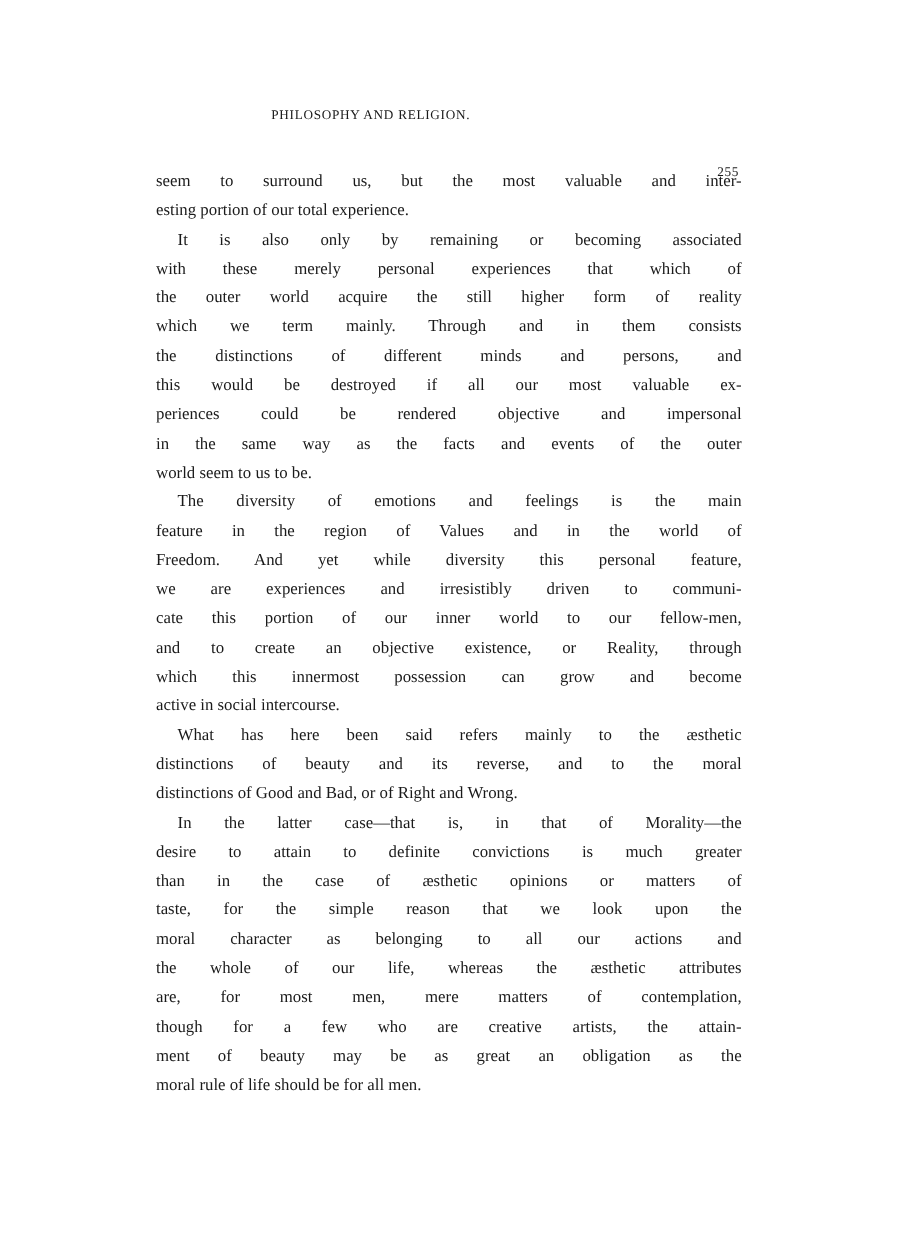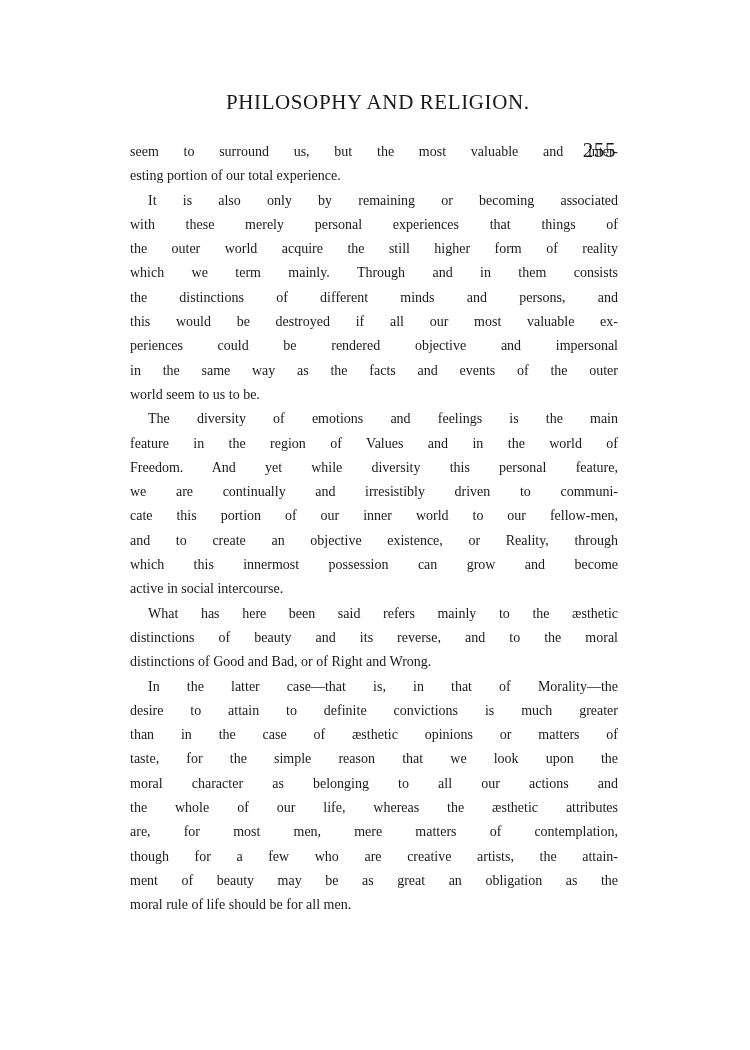--- a/index.html
+++ b/index.html
@@ -24,7 +24,7 @@
     .running-head {
       position: relative;
       height: 30px;
-      font-size: 21px;
+      font-size: 11px;
       letter-spacing: 0.6px;
       margin-bottom: 22px;
     }

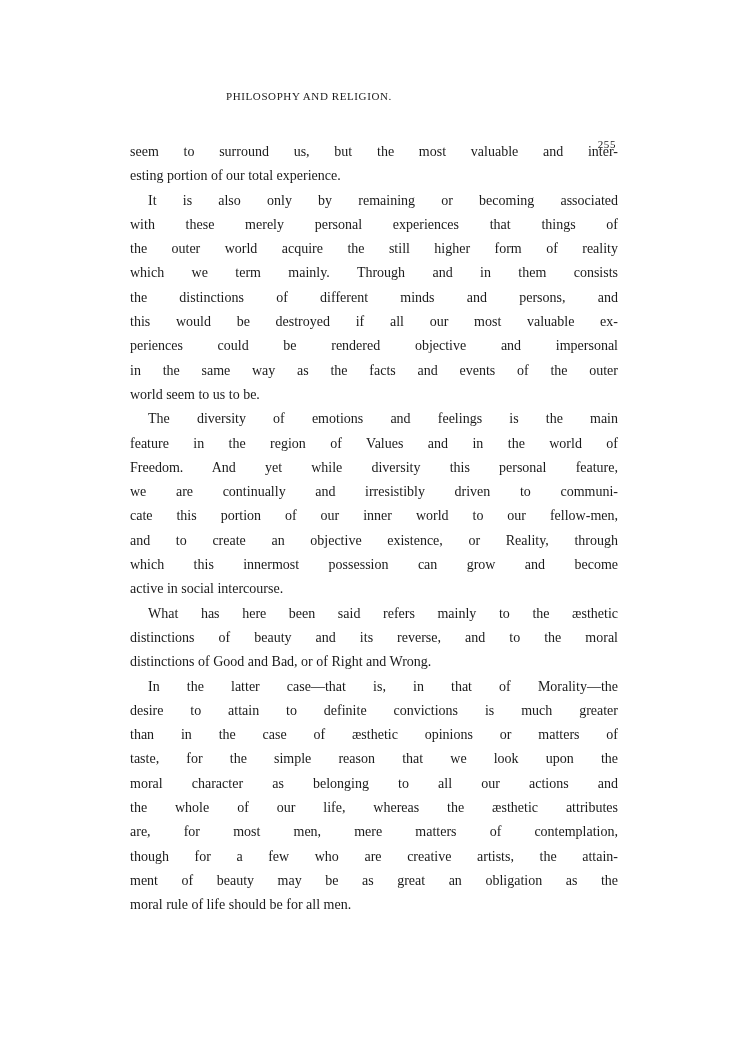--- a/index.html
+++ b/index.html
@@ -74,7 +74,7 @@
 
     <div class="paragraph">
       <span class="line indent">It is also only by remaining or becoming associated</span>
-      <span class="line">with these merely personal experiences that things of</span>
+      <span class="line">with these merely personal experiences that which of</span>
       <span class="line">the outer world acquire the still higher form of reality</span>
       <span class="line">which we term mainly.  Through and in them consists</span>
       <span class="line">the distinctions of different minds and persons, and</span>

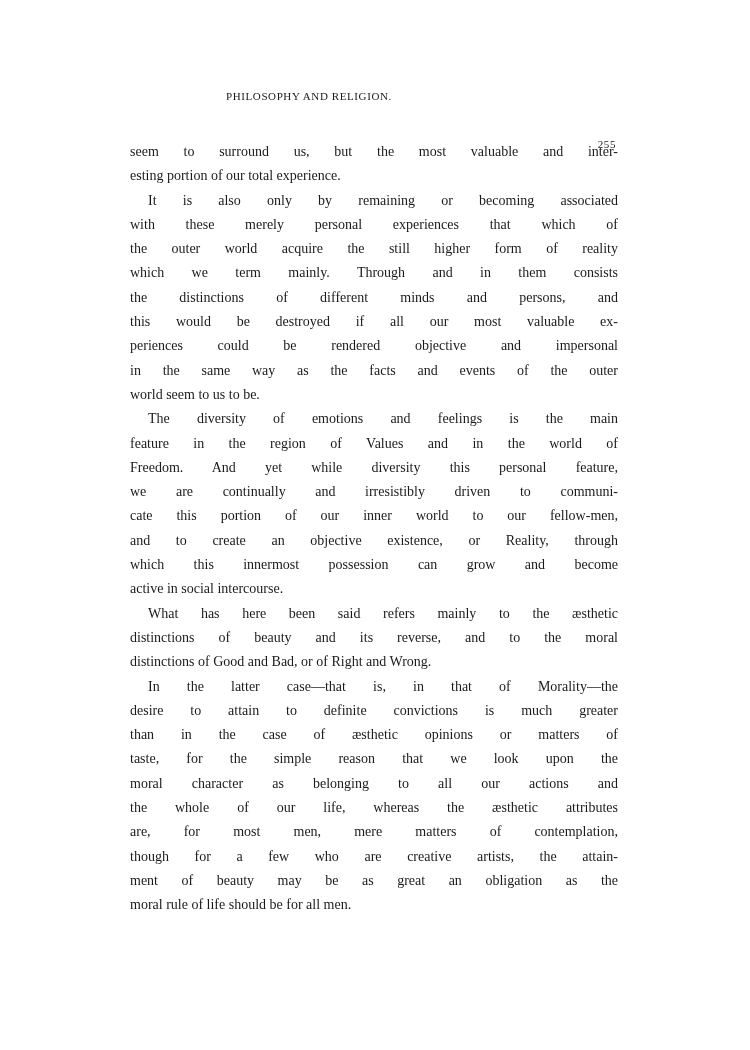--- a/index.html
+++ b/index.html
@@ -88,7 +88,7 @@
       <span class="line indent">The diversity of emotions and feelings is the main</span>
       <span class="line">feature in the region of Values and in the world of</span>
       <span class="line">Freedom.  And yet while diversity this personal feature,</span>
-      <span class="line">we are continually and irresistibly driven to communi-</span>
+      <span class="line">we are experiences and irresistibly driven to communi-</span>
       <span class="line">cate this portion of our inner world to our fellow-men,</span>
       <span class="line">and to create an objective existence, or Reality, through</span>
       <span class="line">which this innermost possession can grow and become</span>

